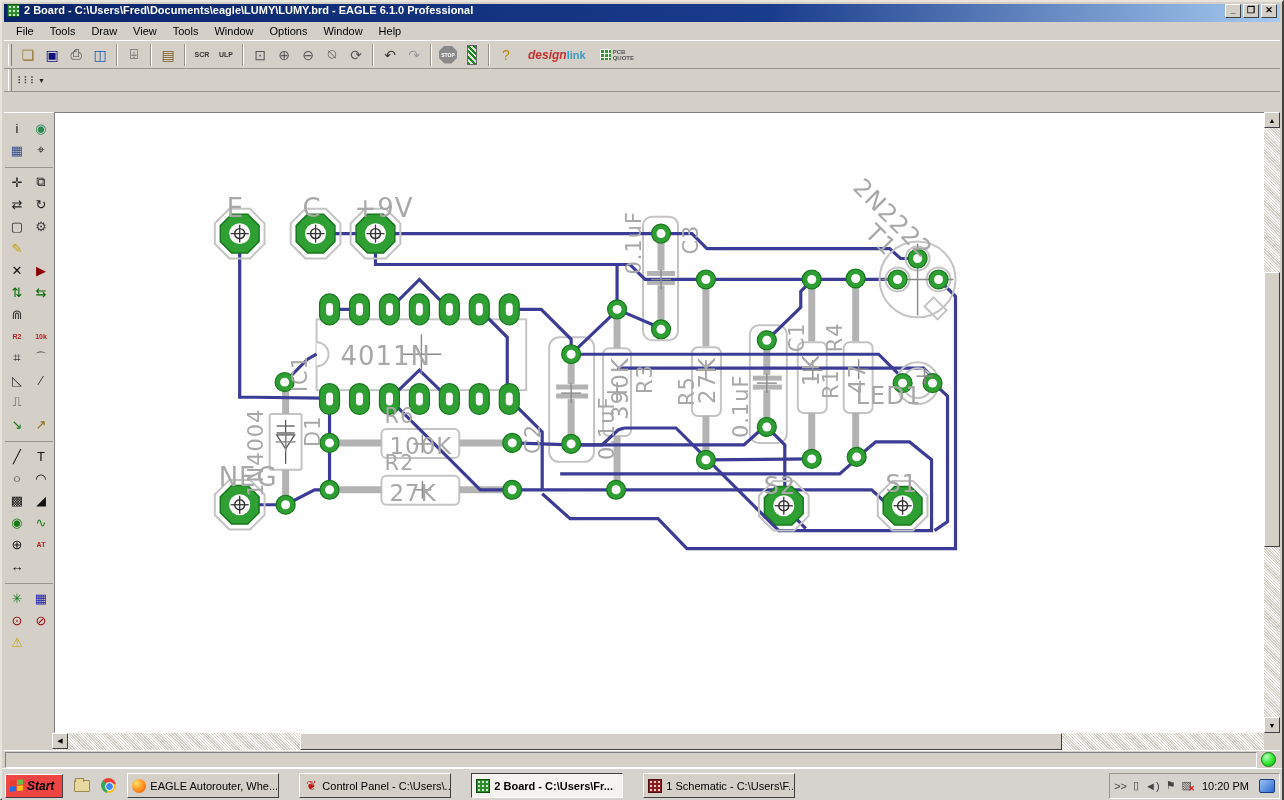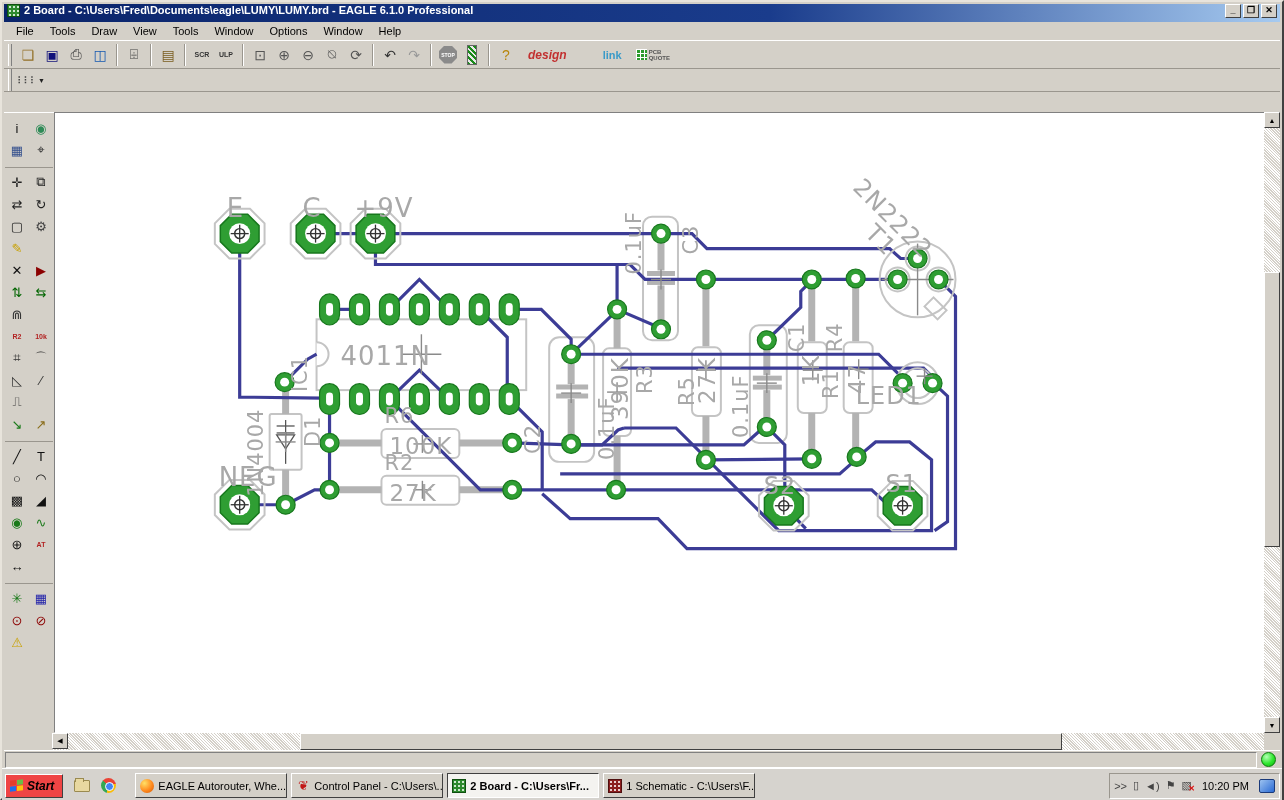--- a/index.html
+++ b/index.html
@@ -34,7 +34,7 @@
   .go-bar { width:10px; height:20px; background:repeating-linear-gradient(45deg,#1a8a1a 0 2px,#e8e8e8 2px 4px); border:1px solid #666; }
   .brand { display:flex; align-items:center; margin-left:10px; }
   .brand .d1 { color:#c23030; font-style:italic; font-weight:bold; font-size:12px; }
-  .brand .d2 { color:#3a9ac8; font-weight:bold; font-size:11px;padding-left:36px; }
+  .brand .d2 { color:#3a9ac8; font-weight:bold; font-size:11px; }
   .pcbq { display:flex; align-items:center; margin-left:14px; }
   .pcbq .blk { width:11px; height:11px; background:#2d9a2d; margin-right:2px;
      background-image:linear-gradient(#fff 1px, transparent 1px),linear-gradient(90deg,#fff 1px, transparent 1px); background-size:4px 4px; }

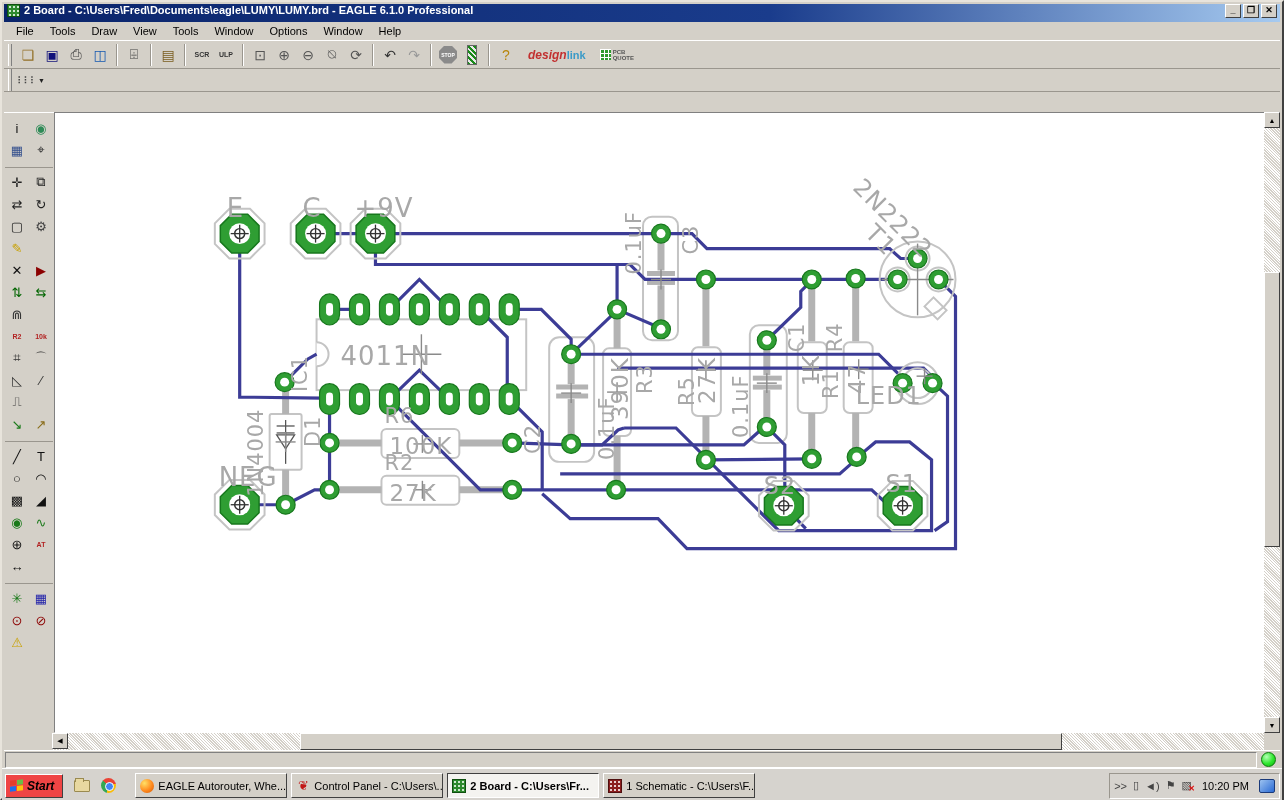--- a/index.html
+++ b/index.html
@@ -99,7 +99,7 @@
   .chrome-ico { width:15px; height:15px; border-radius:50%;
     background:conic-gradient(from -45deg,#ea4335 0 120deg,#fbbc05 0 240deg,#34a853 0 360deg); position:relative; }
   .chrome-ico:before { content:""; position:absolute; left:4px; top:4px; width:7px; height:7px; border-radius:50%; background:#4285f4; border:1.5px solid #fff; }
-  #tasks { display:flex; margin-left:18px; gap:4px; }
+  #tasks { display:flex; margin-left:10px; gap:20px; }
   .task { width:152px; height:25px; background:#d4d0c8; border:1px solid; border-color:#fff #404040 #404040 #fff;
     display:flex; align-items:center; padding:0 4px; overflow:hidden; white-space:nowrap; }
   .task.active { background:#f4f3f0; border-color:#404040 #fff #fff #404040; font-weight:bold; }

